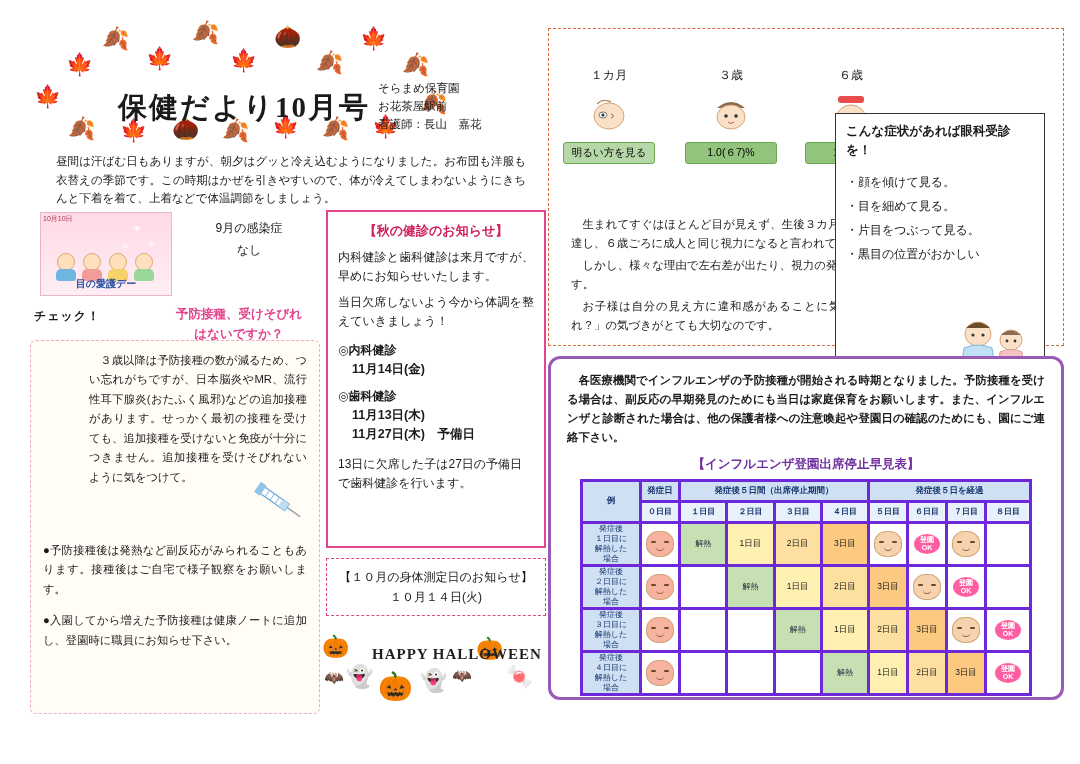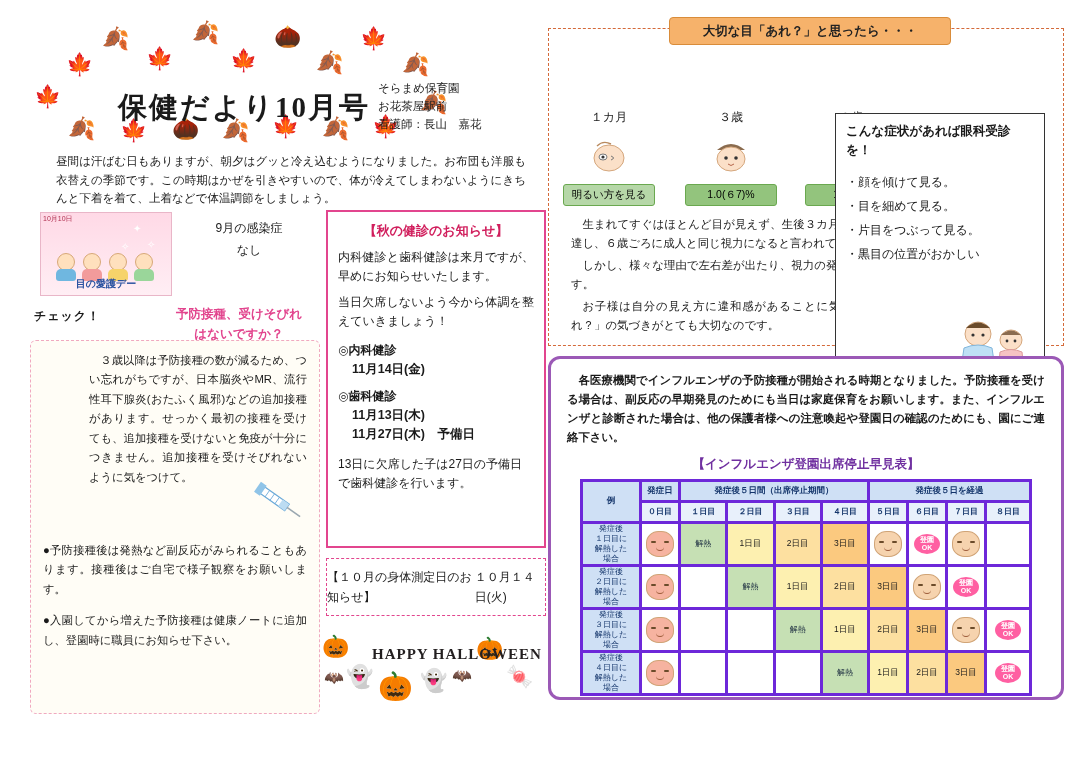--- a/index.html
+++ b/index.html
@@ -312,7 +312,6 @@
   </div>
 
   <div class="right-top">
-    <div class="eye-banner">大切な目「あれ？」と思ったら・・・</div>
 
     <div class="age-col" style="left:14px;">
       <div class="age-label">１カ月</div>

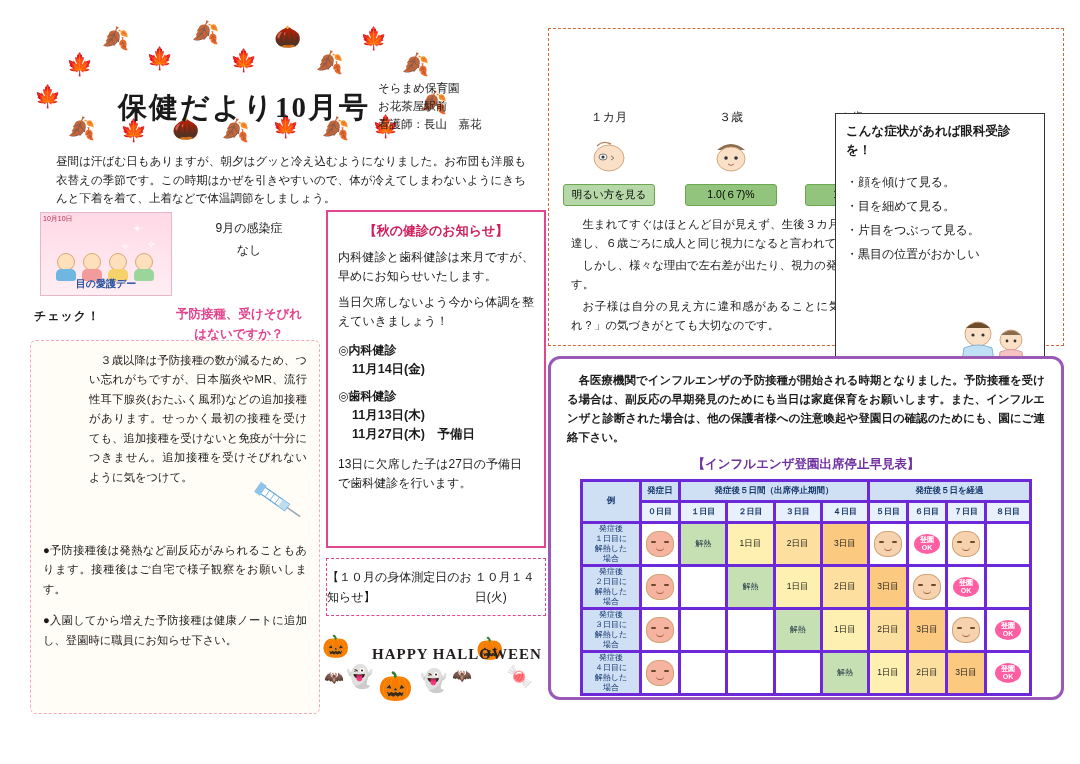--- a/index.html
+++ b/index.html
@@ -125,7 +125,7 @@
     font-size:12.5px;font-weight:bold;color:#222;
   }
   .age-col{position:absolute;top:38px;width:92px;text-align:center;}
-  .age-label{font-size:12px;margin-bottom:6px;margin-top:42px;}
+  .age-label{font-size:12px;margin-bottom:6px;}
   .age-face{width:52px;height:46px;margin:0 auto 6px;position:relative;}
   .age-pill{
     font-size:10.5px;color:#000;border-radius:3px;padding:3px 0;

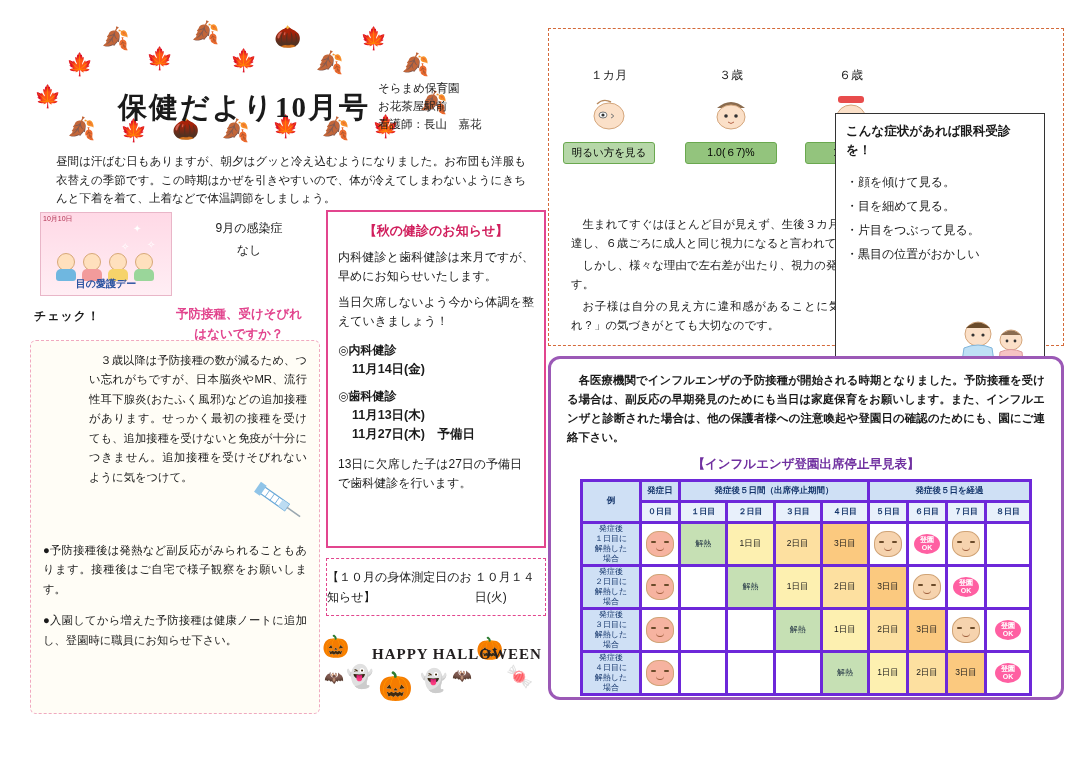--- a/index.html
+++ b/index.html
@@ -99,7 +99,7 @@
   .sokutei{
     position:absolute;left:310px;top:544px;width:220px;height:58px;
     border:1px dashed #e2458e;background:#fff;
-    box-sizing:border-box;display:flex;flex-direction:row;
+    box-sizing:border-box;display:flex;flex-direction:column;
     align-items:center;justify-content:center;
   }
   .sokutei div{font-size:12px;line-height:1.7;}

